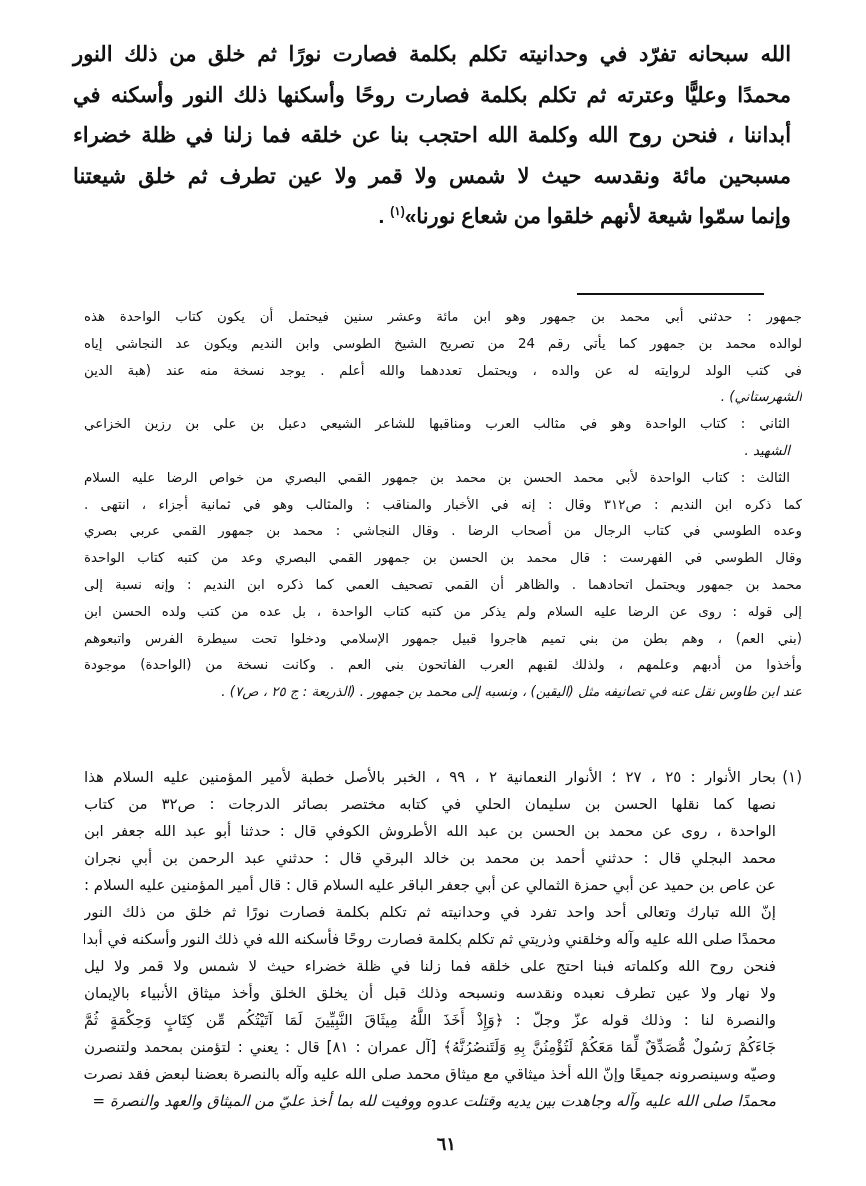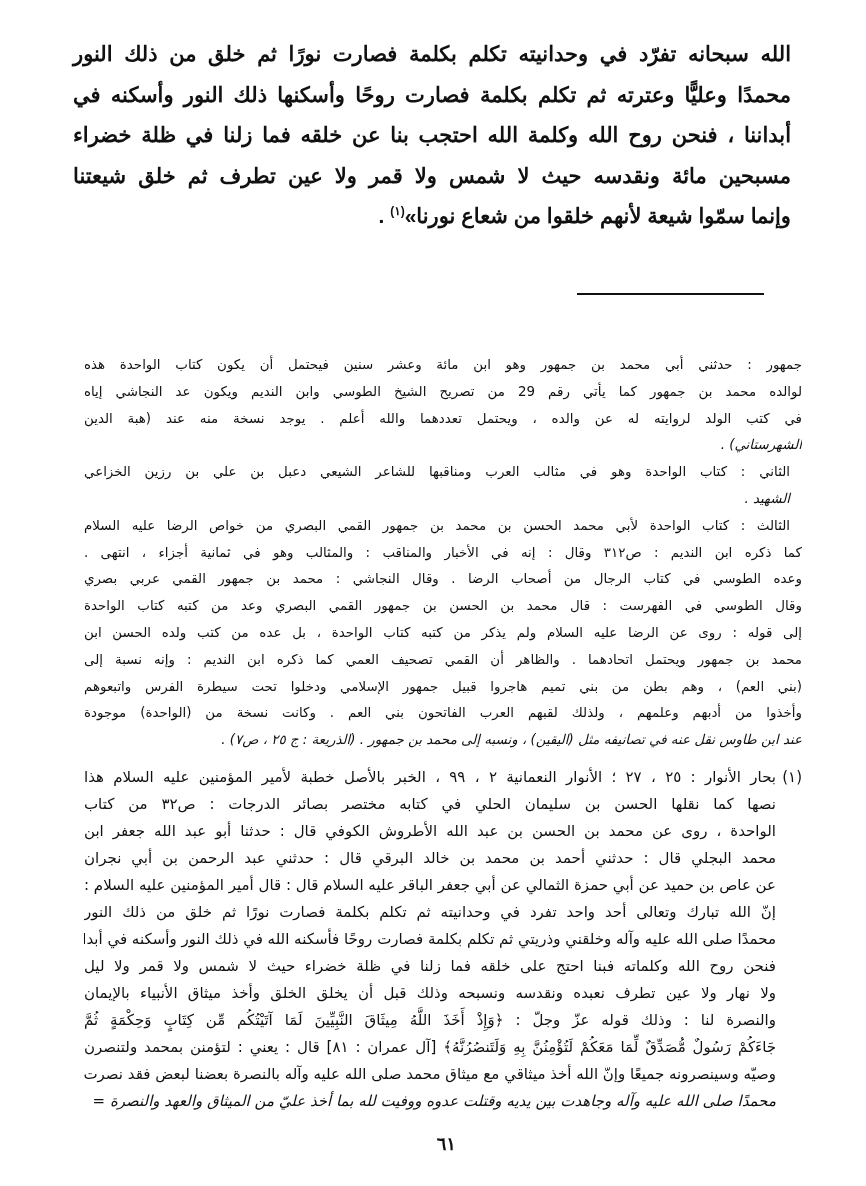--- a/index.html
+++ b/index.html
@@ -65,7 +65,6 @@
     font-family: "DejaVu Sans", sans-serif;
     font-size: 13.4px;
     line-height: 26.8px;
-    margin-top: 48px;
   }
   .fn-line {
     display: block;

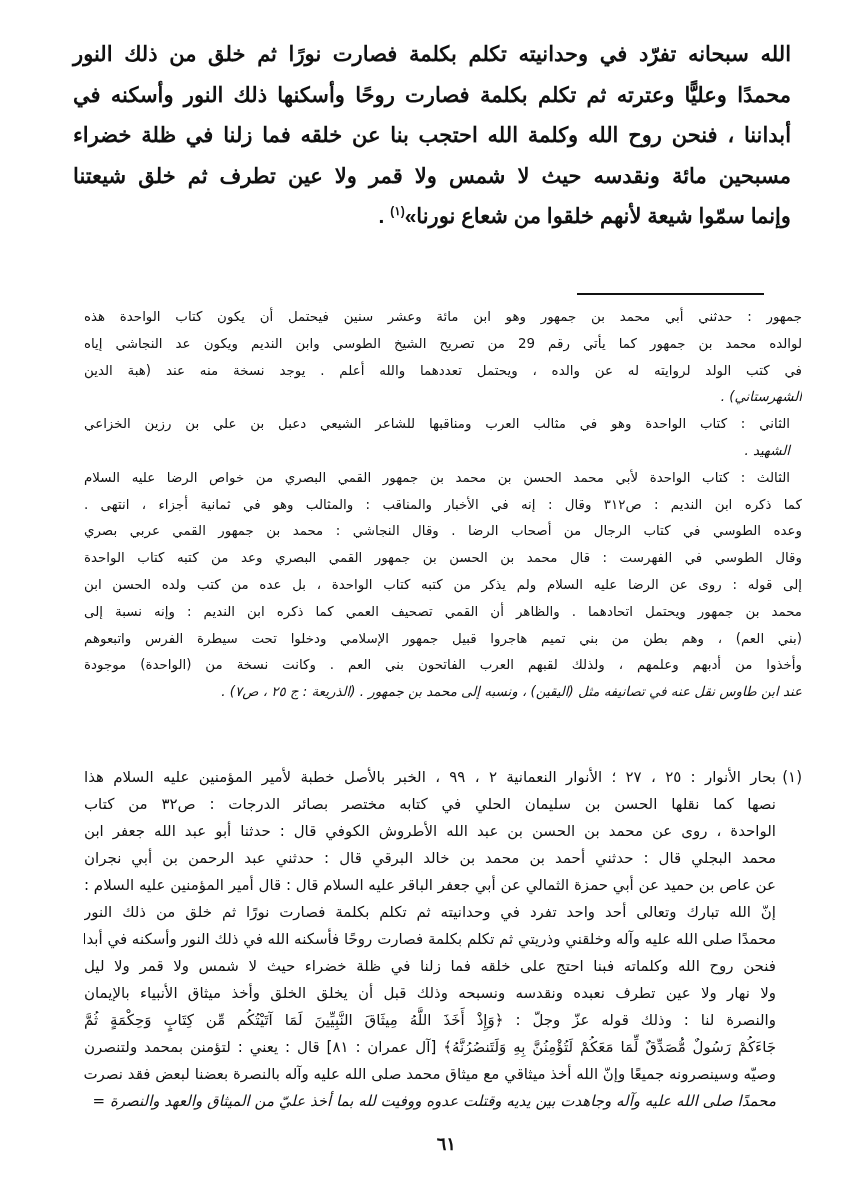--- a/index.html
+++ b/index.html
@@ -130,7 +130,7 @@
   <div class="footnotes">
     <div class="fn-block">
       <span class="fn-line">جمهور : حدثني أبي محمد بن جمهور وهو ابن مائة وعشر سنين فيحتمل أن يكون كتاب الواحدة هذه</span>
-      <span class="fn-line">لوالده محمد بن جمهور كما يأتي رقم 29 من تصريح الشيخ الطوسي وابن النديم ويكون عد النجاشي إياه</span>
+      <span class="fn-line">لوالده محمد بن جمهور كما يأتي رقم 24 من تصريح الشيخ الطوسي وابن النديم ويكون عد النجاشي إياه</span>
       <span class="fn-line">في كتب الولد لروايته له عن والده ، ويحتمل تعددهما والله أعلم . يوجد نسخة منه عند (هبة الدين</span>
       <span class="fn-line last">الشهرستاني) .</span>
     </div>

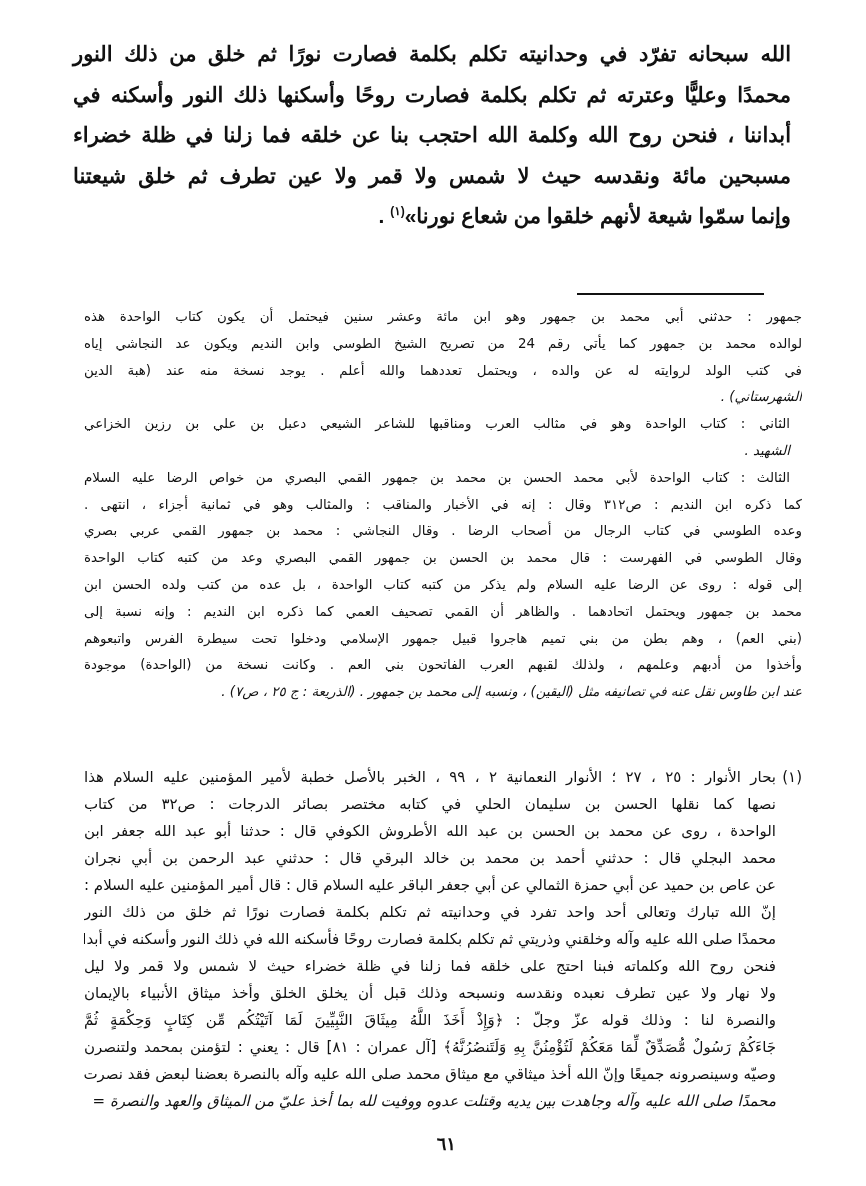--- a/index.html
+++ b/index.html
@@ -143,8 +143,8 @@
       <span class="fn-line">كما ذكره ابن النديم : ص٣١٢ وقال : إنه في الأخبار والمناقب : والمثالب وهو في ثمانية أجزاء ، انتهى .</span>
       <span class="fn-line">وعده الطوسي في كتاب الرجال من أصحاب الرضا . وقال النجاشي : محمد بن جمهور القمي عربي بصري</span>
       <span class="fn-line">وقال الطوسي في الفهرست : قال محمد بن الحسن بن جمهور القمي البصري وعد من كتبه كتاب الواحدة</span>
+      <span class="fn-line">محمد بن جمهور ويحتمل اتحادهما . والظاهر أن القمي تصحيف العمي كما ذكره ابن النديم : وإنه نسبة إلى</span>
       <span class="fn-line">إلى قوله : روى عن الرضا عليه السلام ولم يذكر من كتبه كتاب الواحدة ، بل عده من كتب ولده الحسن ابن</span>
-      <span class="fn-line">محمد بن جمهور ويحتمل اتحادهما . والظاهر أن القمي تصحيف العمي كما ذكره ابن النديم : وإنه نسبة إلى</span>
       <span class="fn-line">(بني العم) ، وهم بطن من بني تميم هاجروا قبيل جمهور الإسلامي ودخلوا تحت سيطرة الفرس واتبعوهم</span>
       <span class="fn-line">وأخذوا من أدبهم وعلمهم ، ولذلك لقبهم العرب الفاتحون بني العم . وكانت نسخة من (الواحدة) موجودة</span>
       <span class="fn-line last">عند ابن طاوس نقل عنه في تصانيفه مثل (اليقين) ، ونسبه إلى محمد بن جمهور . (الذريعة : ج ٢٥ ، ص٧) .</span>

